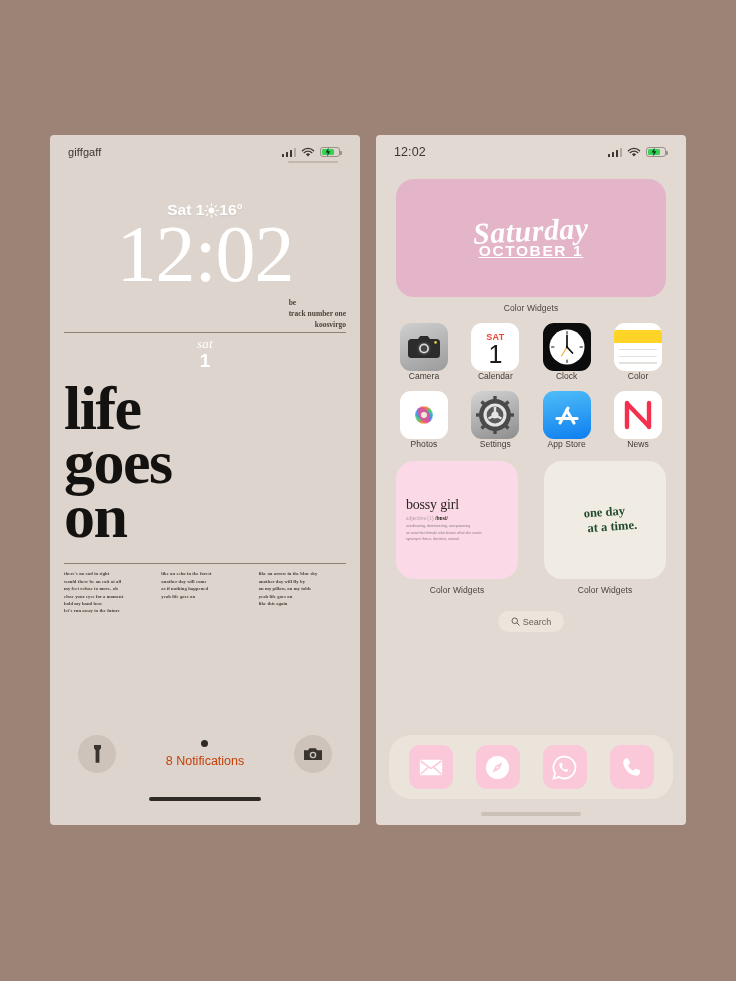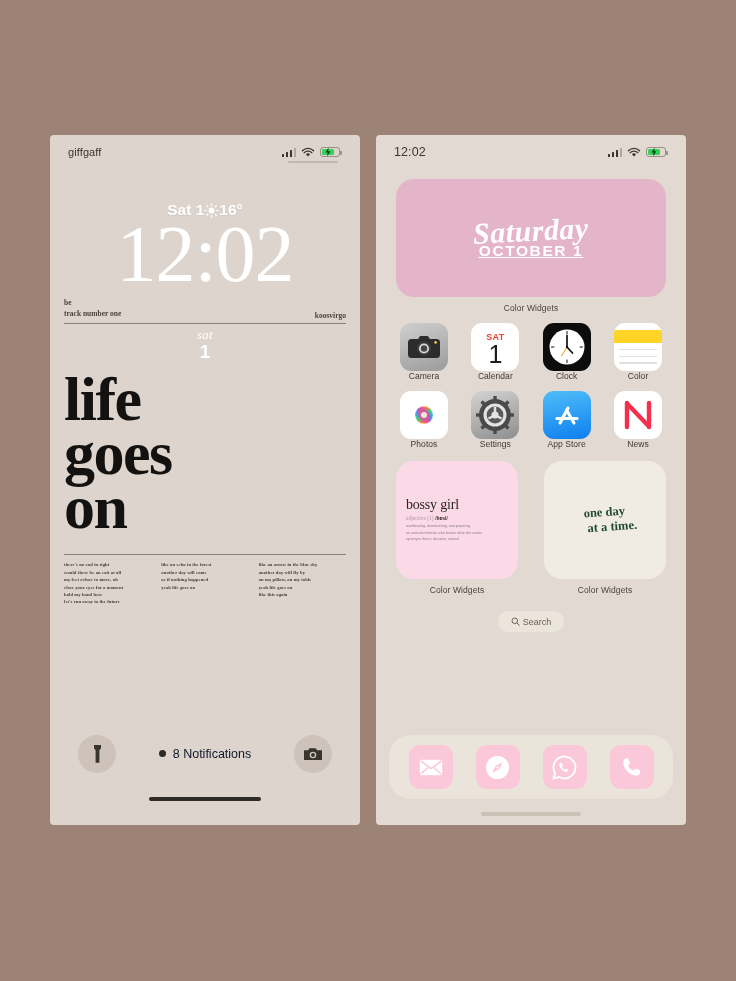--- a/index.html
+++ b/index.html
@@ -81,7 +81,7 @@
     margin: 6px 14px 0 14px; color: #4d443c;
     font-family: "Liberation Serif", serif;
   }
-  .music-row { display: flex; justify-content: space-between; align-items: flex-end; }
+  .music-row { display: flex; justify-content: space-between; align-items: flex-end; flex-direction: column; }
   .music-left { font-size: 7.5px; font-weight: bold; line-height: 1.45; }
   .music-right { font-size: 7.5px; font-weight: bold; }
   .music-rule { height: 1.4px; background: #8d8177; margin-top: 3px; }

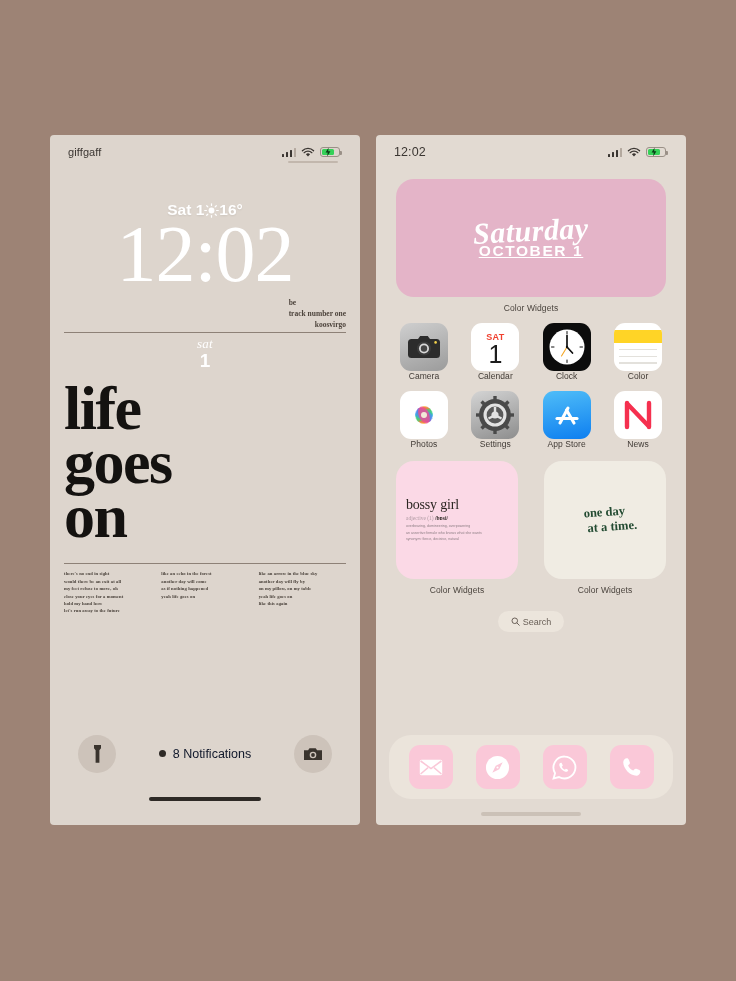--- a/index.html
+++ b/index.html
@@ -127,7 +127,7 @@
   }
   .notif {
     display: flex; align-items: center; gap: 7px;
-    font-size: 12.5px; color: #0f172a; font-weight: 400;
+    font-size: 12.5px; color: #c2410c; font-weight: 400; flex-direction: column;
   }
   .notif-dot { width: 7px; height: 7px; border-radius: 50%; background: #2e2a26; }
   .home-indicator {

